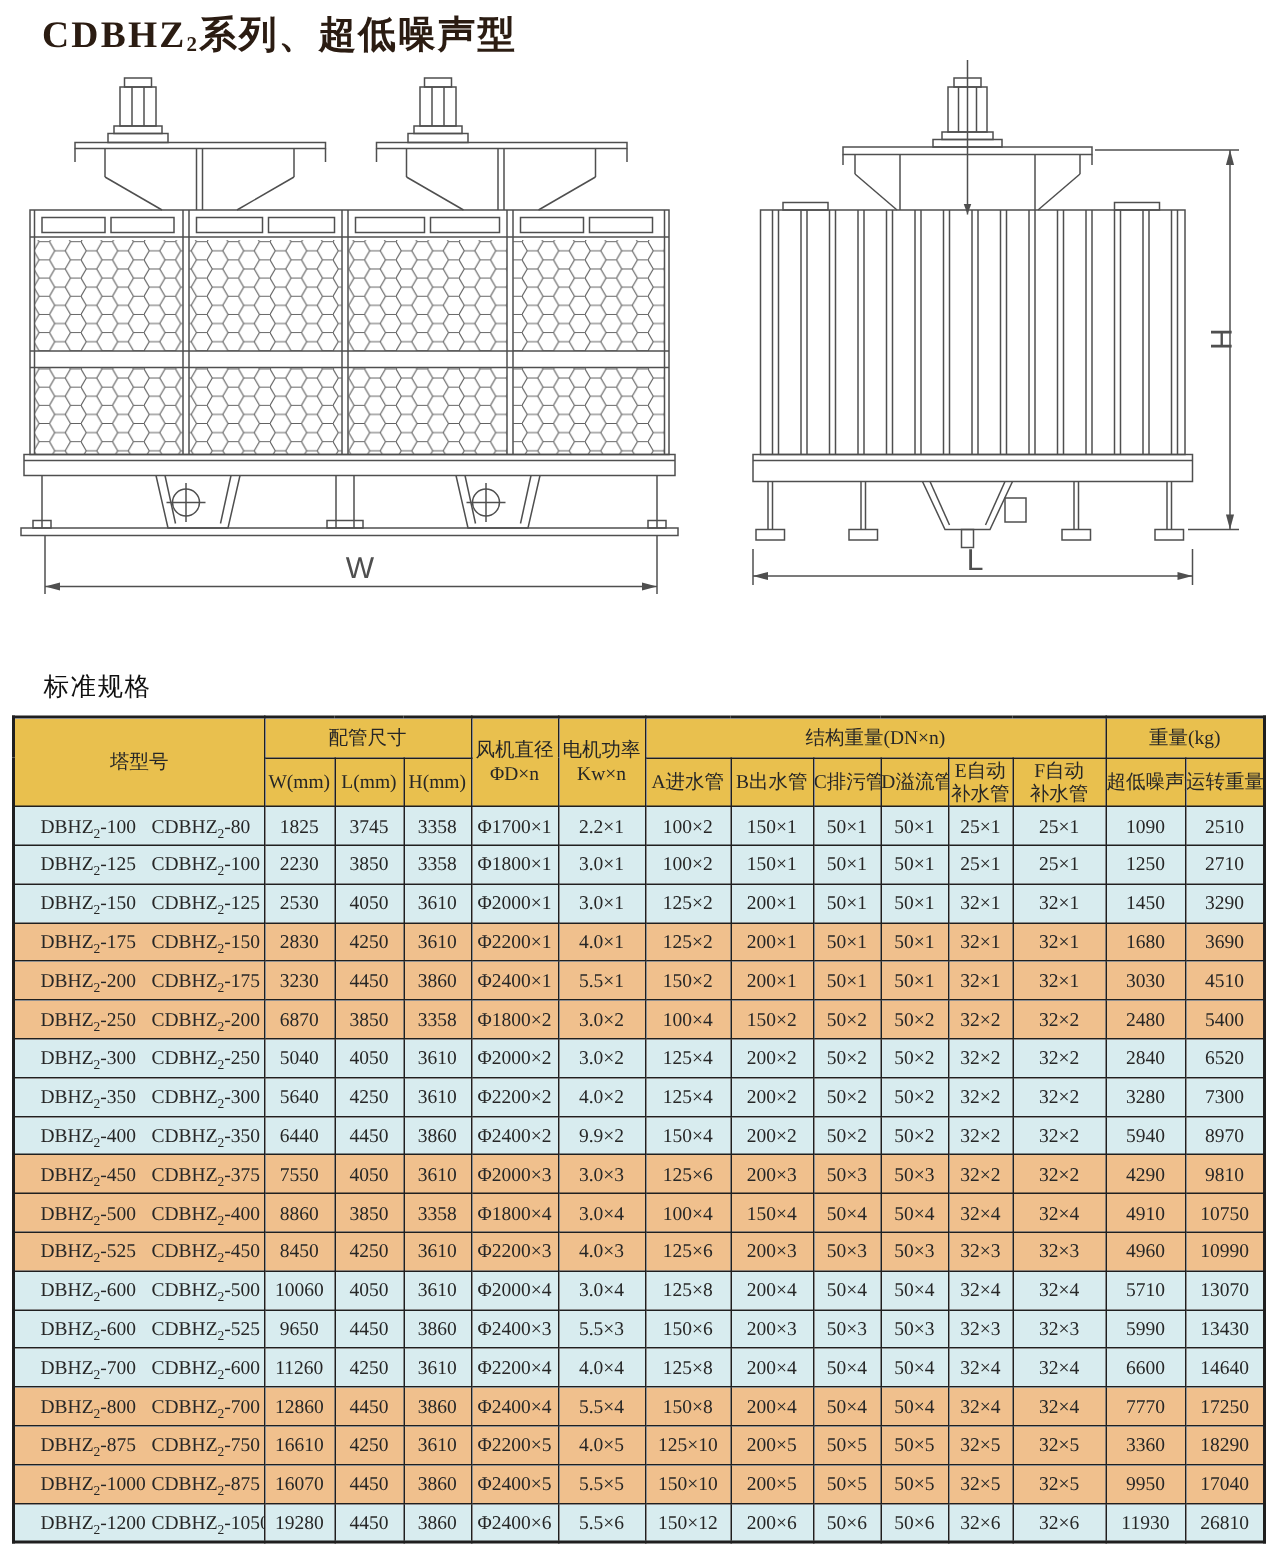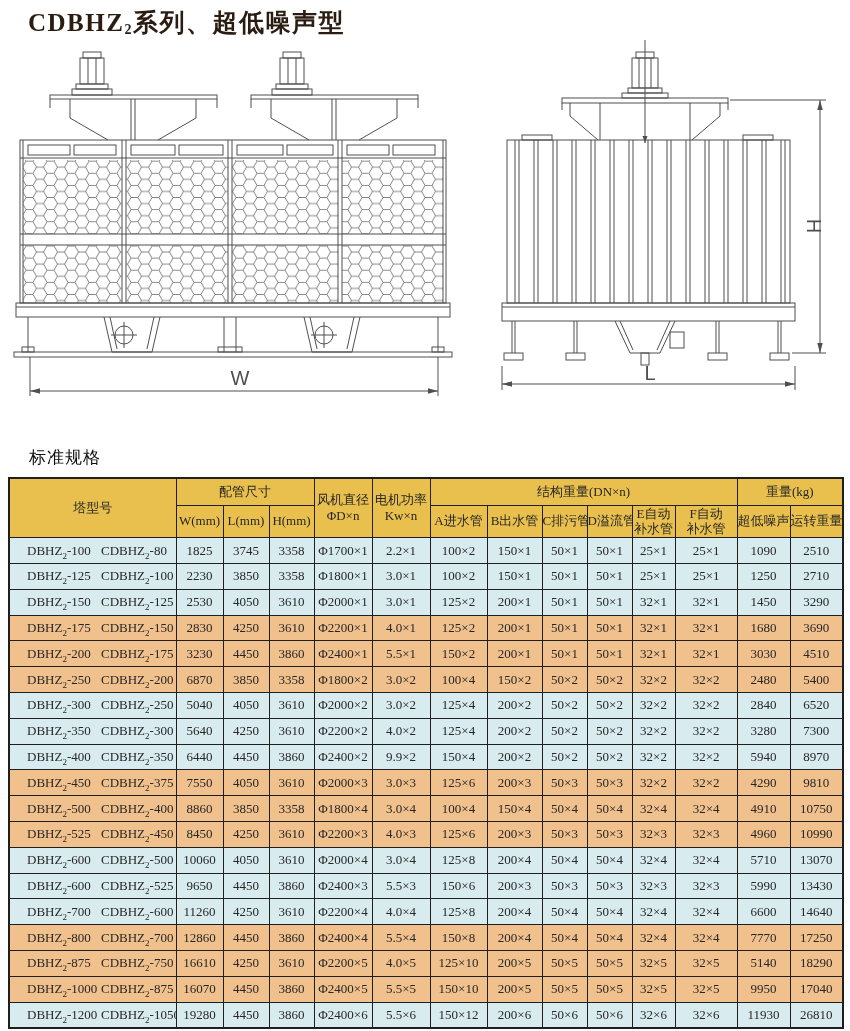--- a/index.html
+++ b/index.html
@@ -590,7 +590,7 @@
             <td>50×5</td>
             <td>32×5</td>
             <td>32×5</td>
-            <td>5140</td>
+            <td>3360</td>
             <td>18290</td>
           </tr>
           <tr class="tone-orange">

